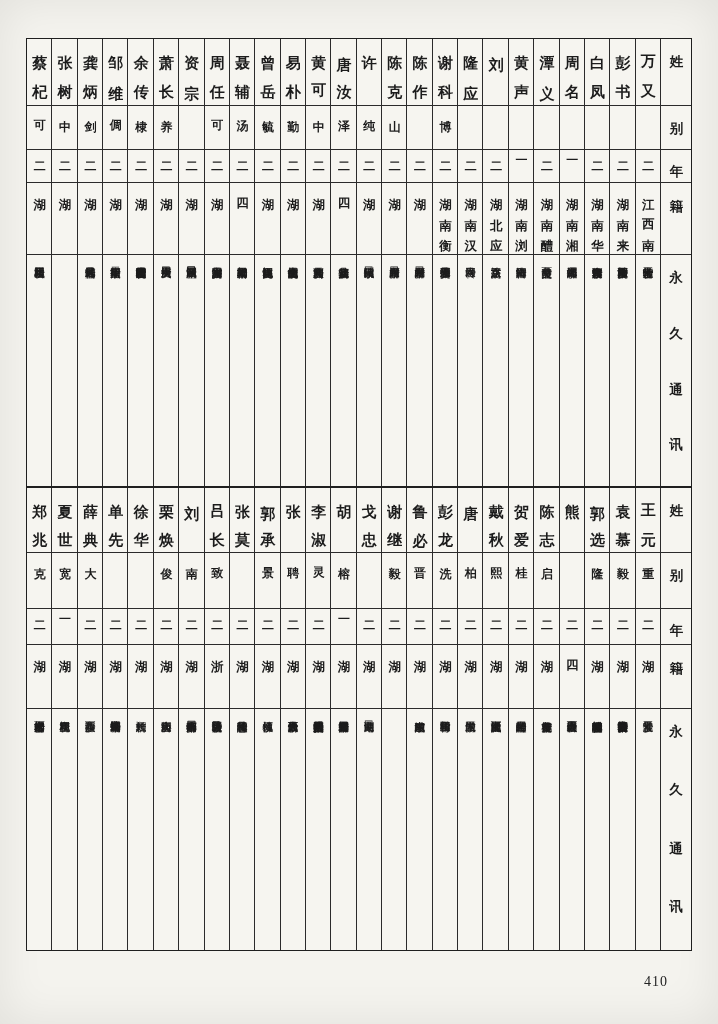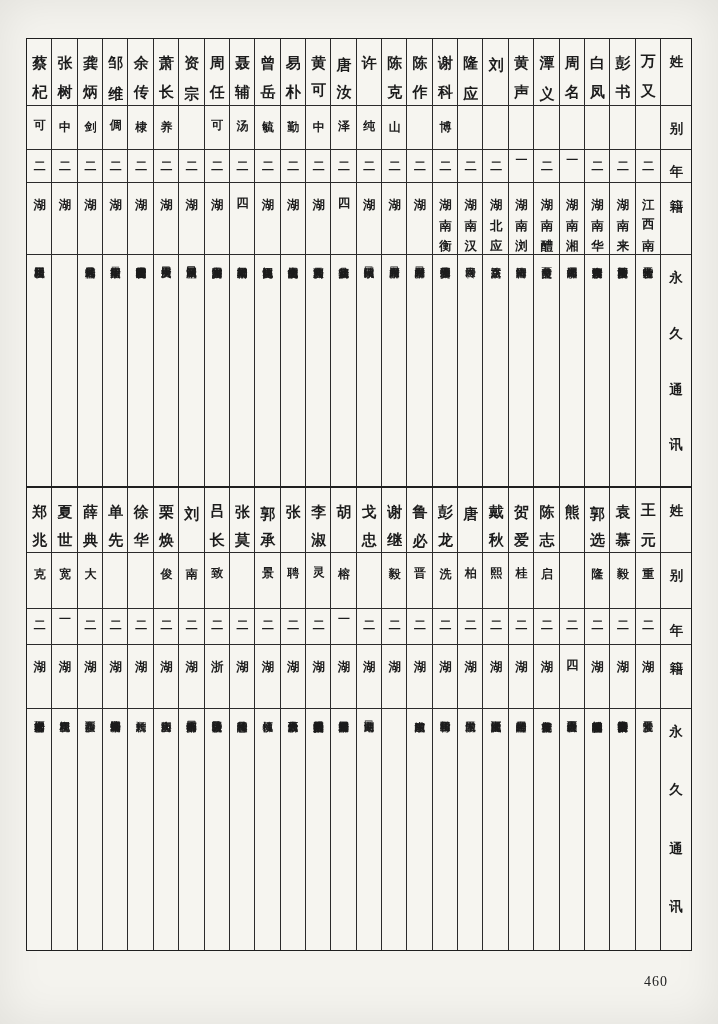--- a/index.html
+++ b/index.html
@@ -972,6 +972,6 @@
 
 </div>
 
-<div class="page-num">460</div>
+<div class="page-num">410</div>
 
 </body></html>

